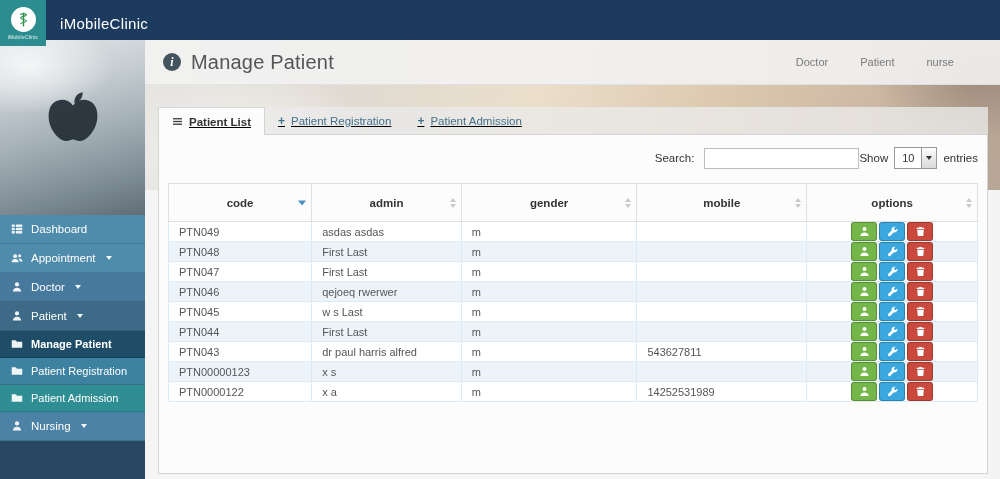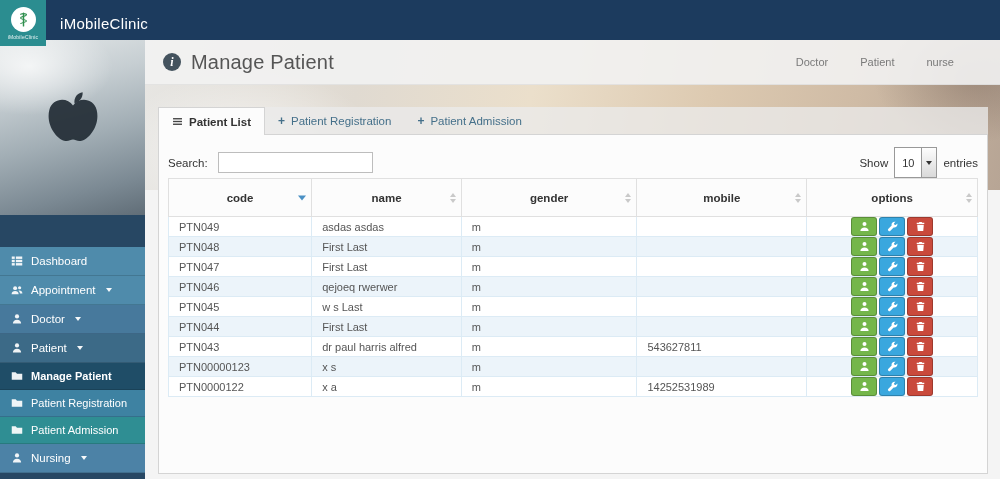--- a/index.html
+++ b/index.html
@@ -100,7 +100,7 @@
 
   
   .content { position:relative; z-index:2; margin:22px 12px 0 13px; }
-  .tab-strip { display:flex; background:rgba(235,235,235,.78); }
+  .tab-strip { display:flex; background:rgba(235,235,235,.78);text-decoration:underline; }
   .tab {
     display:flex; align-items:center; gap:6px; padding:0 13px; height:27px;
     font-size:11.5px; color:#45708a; cursor:pointer;

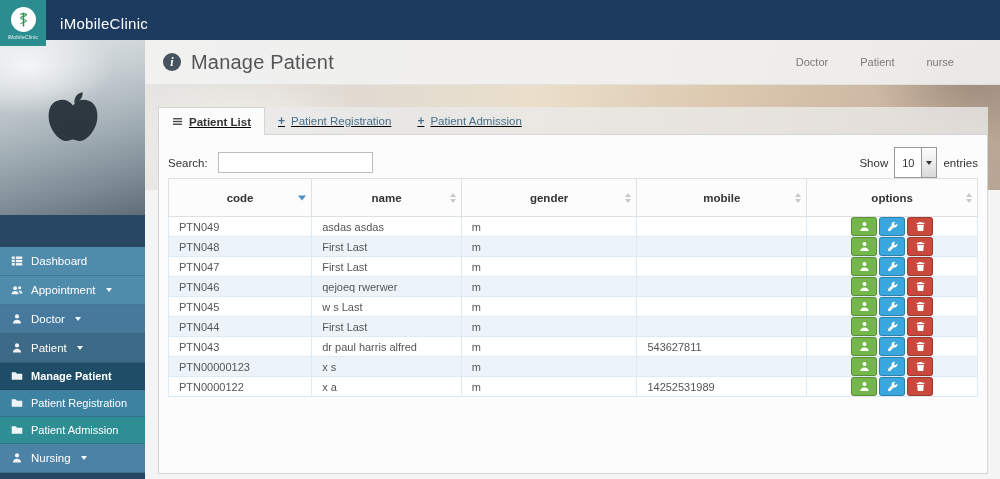--- a/index.html
+++ b/index.html
@@ -116,7 +116,7 @@
   }
 
   
-  .controls { display:flex; align-items:center; justify-content:space-between; }
+  .controls { display:flex; align-items:center; justify-content:flex-end; margin-bottom:14px; }
   .ctrl-left, .ctrl-right { display:flex; align-items:center; gap:6px; font-size:11.5px; color:#333; }
   .search {
     width:155px; height:21px; border:1px solid #bdbdbd; background:#fff;

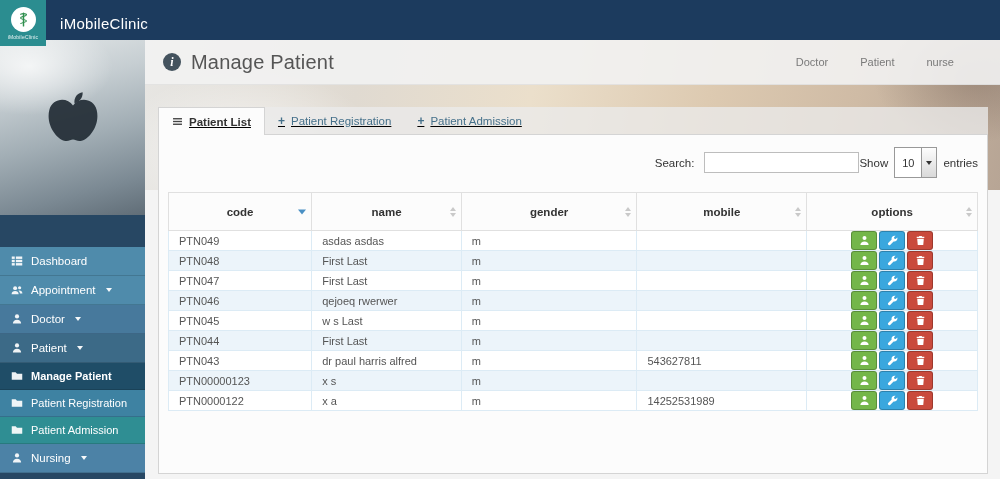--- a/index.html
+++ b/index.html
@@ -123,7 +123,7 @@
     font-family:"Liberation Sans",sans-serif; font-size:11px; padding:0 5px; margin-left:4px;
   }
   .select {
-    display:inline-flex; align-items:stretch; height:31px; border:1px solid #999;
+    display:inline-flex; align-items:stretch; height:22px; border:1px solid #999;
     background:#fff; cursor:pointer;
   }
   .sel-val { padding:0 7px; font-size:11px; display:flex; align-items:center; min-width:22px; }

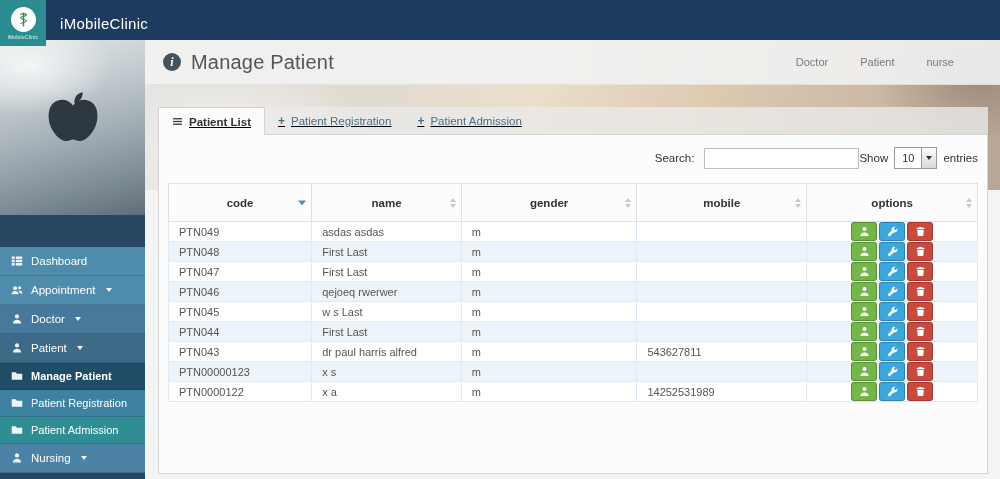--- a/index.html
+++ b/index.html
@@ -351,7 +351,7 @@
               <span class="sort-desc"></span>
             </th>
             <th>
-              <span>name</span>
+              <span>admin</span>
               <span class="sort-idle">
                   <i class="tu"></i>
                   <i class="td"></i>

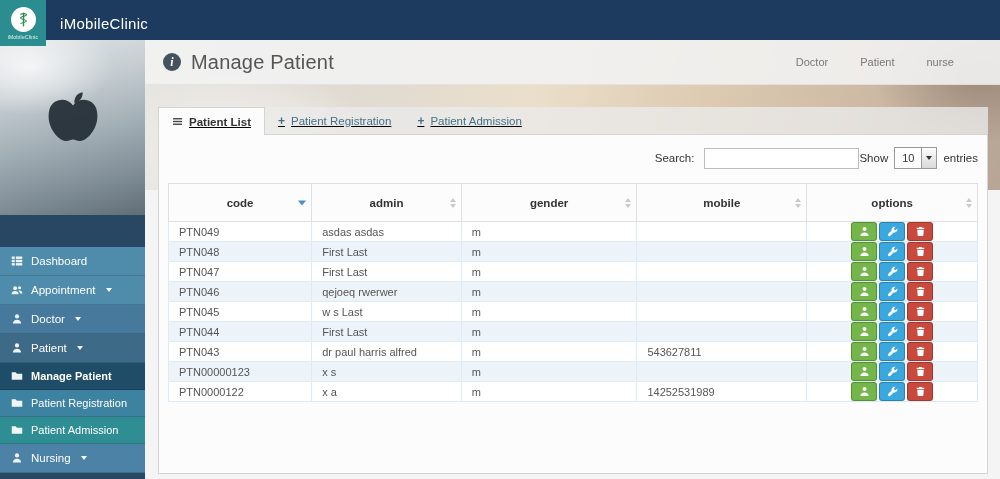--- a/index.html
+++ b/index.html
@@ -55,7 +55,7 @@
       linear-gradient(165deg,#e3e7e8 0%,#c6ced2 28%,#a2aeb5 55%,#7b8993 82%,#606d77 100%);
   }
   .side-photo svg { position:absolute; left:50%; top:40px; transform:translateX(-50%); width:74px; height:82px; opacity:.92; filter:blur(.4px); }
-  .menu { display:flex; flex-direction:column;margin-top:32px; }
+  .menu { display:flex; flex-direction:column; }
   .mi {
     display:flex; align-items:center; gap:8px; height:29px; padding:0 10px;
     color:#fff; font-size:11.5px; text-decoration:none; cursor:pointer;

